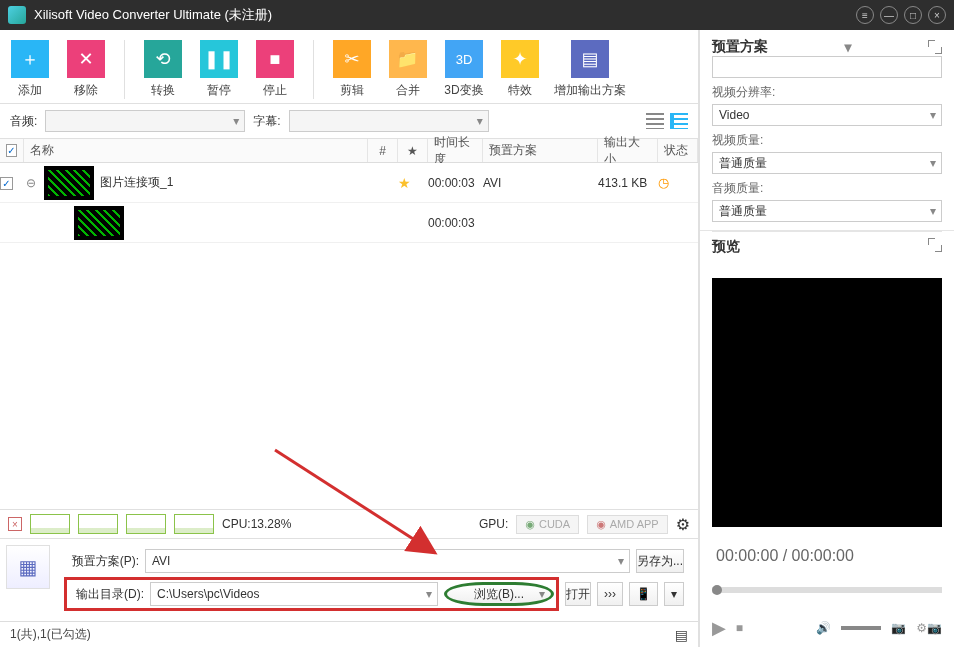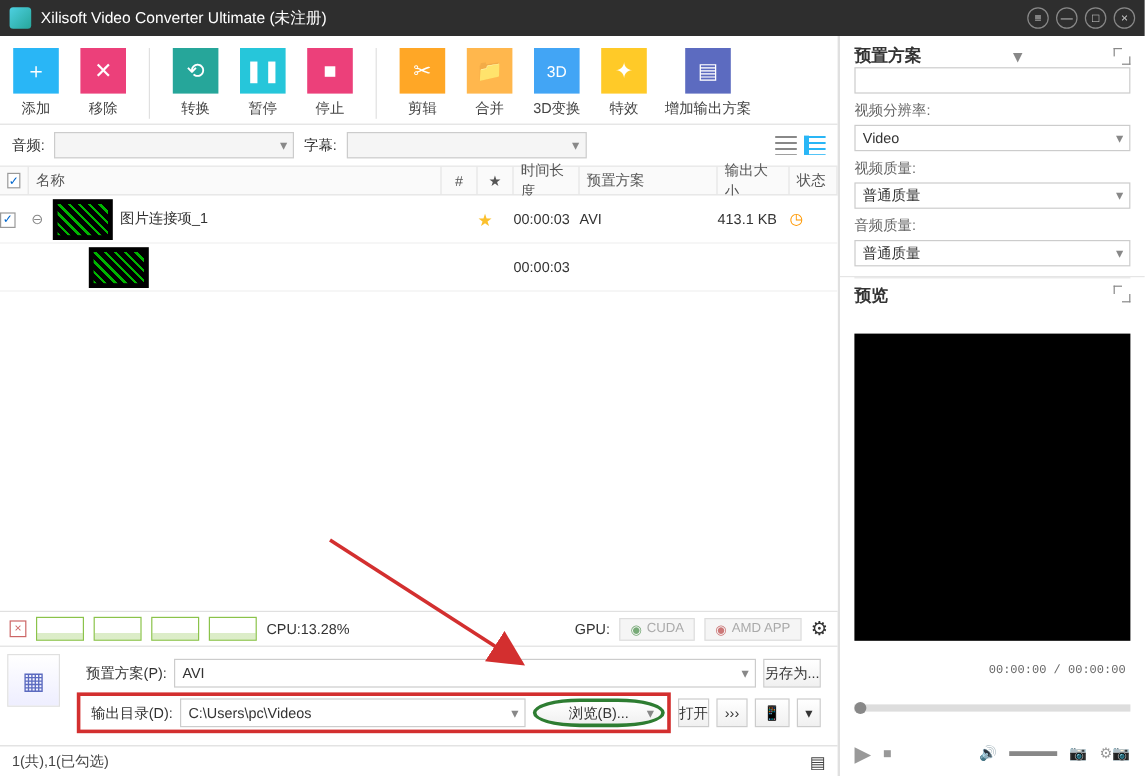--- a/index.html
+++ b/index.html
@@ -78,7 +78,7 @@
 .preview { flex: 1; display: flex; flex-direction: column; padding: 0 12px 8px; gap: 16px; }
 .pv-title { font-size: 14px; font-weight: bold; padding: 6px 0; display: flex; justify-content: space-between; border-top: 1px solid #e5e5e5; }
 .pv-screen { flex: 1; background: #000; min-height: 180px; }
-.pv-time { text-align: right; font-size: 10px; color: #666; padding: 4px; font-family: Liberation Mono, monospace; }
+.pv-time { text-align: left; font-size: 16px; color: #666; padding: 4px; }
 .pv-slider { height: 6px; background: #ddd; position: relative; margin: 2px 0 8px; }
 .pv-slider::before { content:''; position:absolute; left:0; width:10px; height:10px; background:#888; border-radius:50%; top:-2px; }
 .pv-ctrl { display: flex; align-items: center; gap: 10px; color: #999; }

